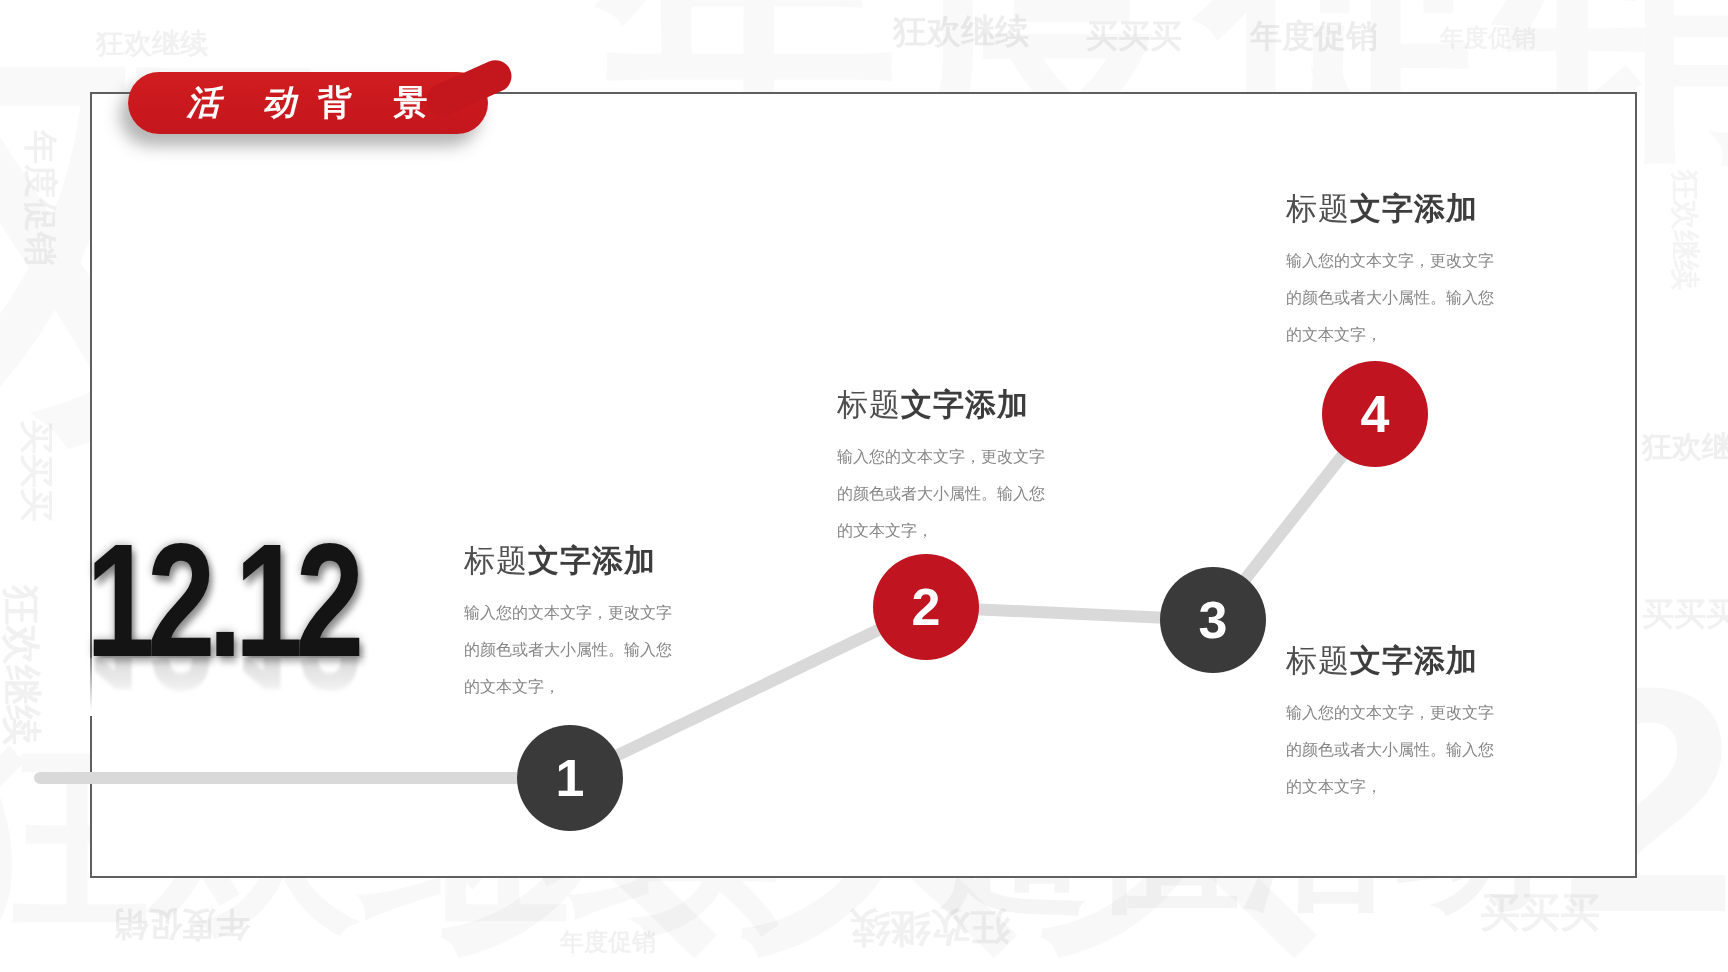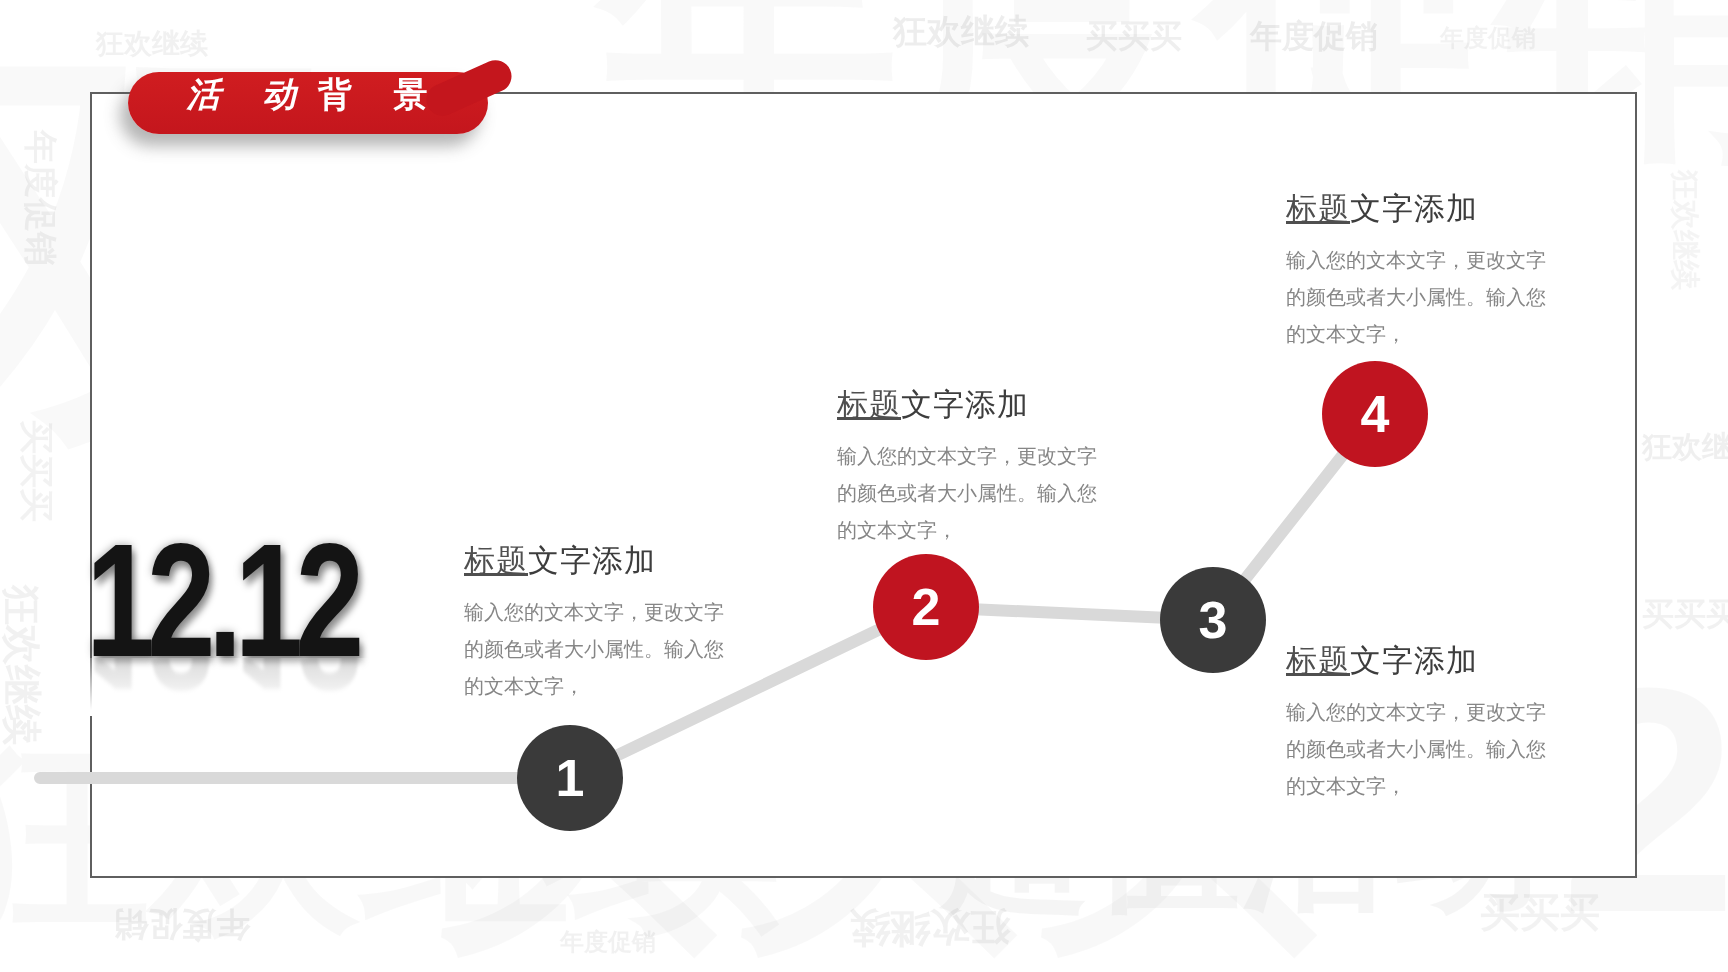--- a/index.html
+++ b/index.html
@@ -26,7 +26,7 @@
   .badge{
     position:absolute;left:128px;top:72px;width:360px;height:62px;z-index:4;
     background:linear-gradient(180deg,#d01d20 0%,var(--badge-red,#b91116) 100%);
-    border-radius:32px;display:flex;justify-content:center;
+    border-radius:32px;display:flex;align-items:center;justify-content:center;
     box-shadow:-8px 12px 16px rgba(90,90,90,.45);
   }
   .badge::before{

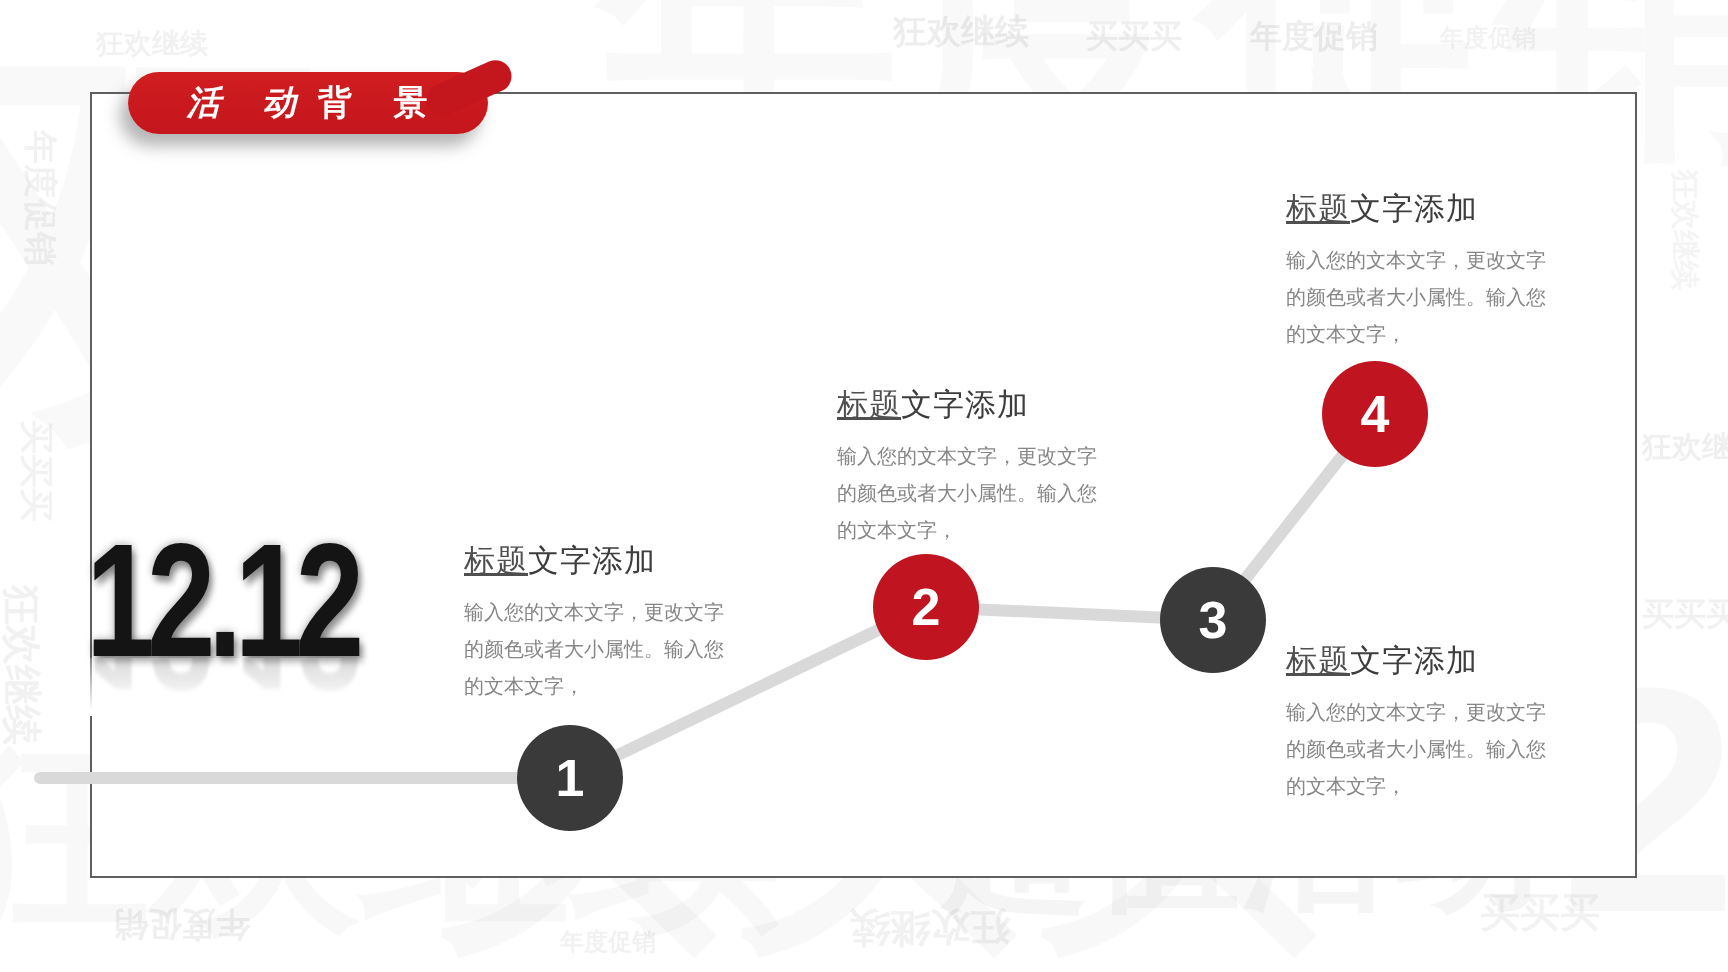--- a/index.html
+++ b/index.html
@@ -65,7 +65,7 @@
   
   .section{position:absolute;width:320px;z-index:4;}
   .sec-title{font-size:31px;line-height:42px;margin-bottom:12px;letter-spacing:1px;white-space:nowrap;}
-  .sec-title .t-reg{font-weight:400;color:var(--title-light,#4f4f4f);text-decoration:underline;}
+  .sec-title .t-reg{font-weight:400;color:var(--title-light,#4f4f4f);}
   .sec-title .t-bold{font-weight:400;color:var(--title-dark,#3d3d3d);margin-top:40px;}
   .sec-body-line{font-size:20px;line-height:37px;color:var(--body,#868686);white-space:nowrap;}
 </style>

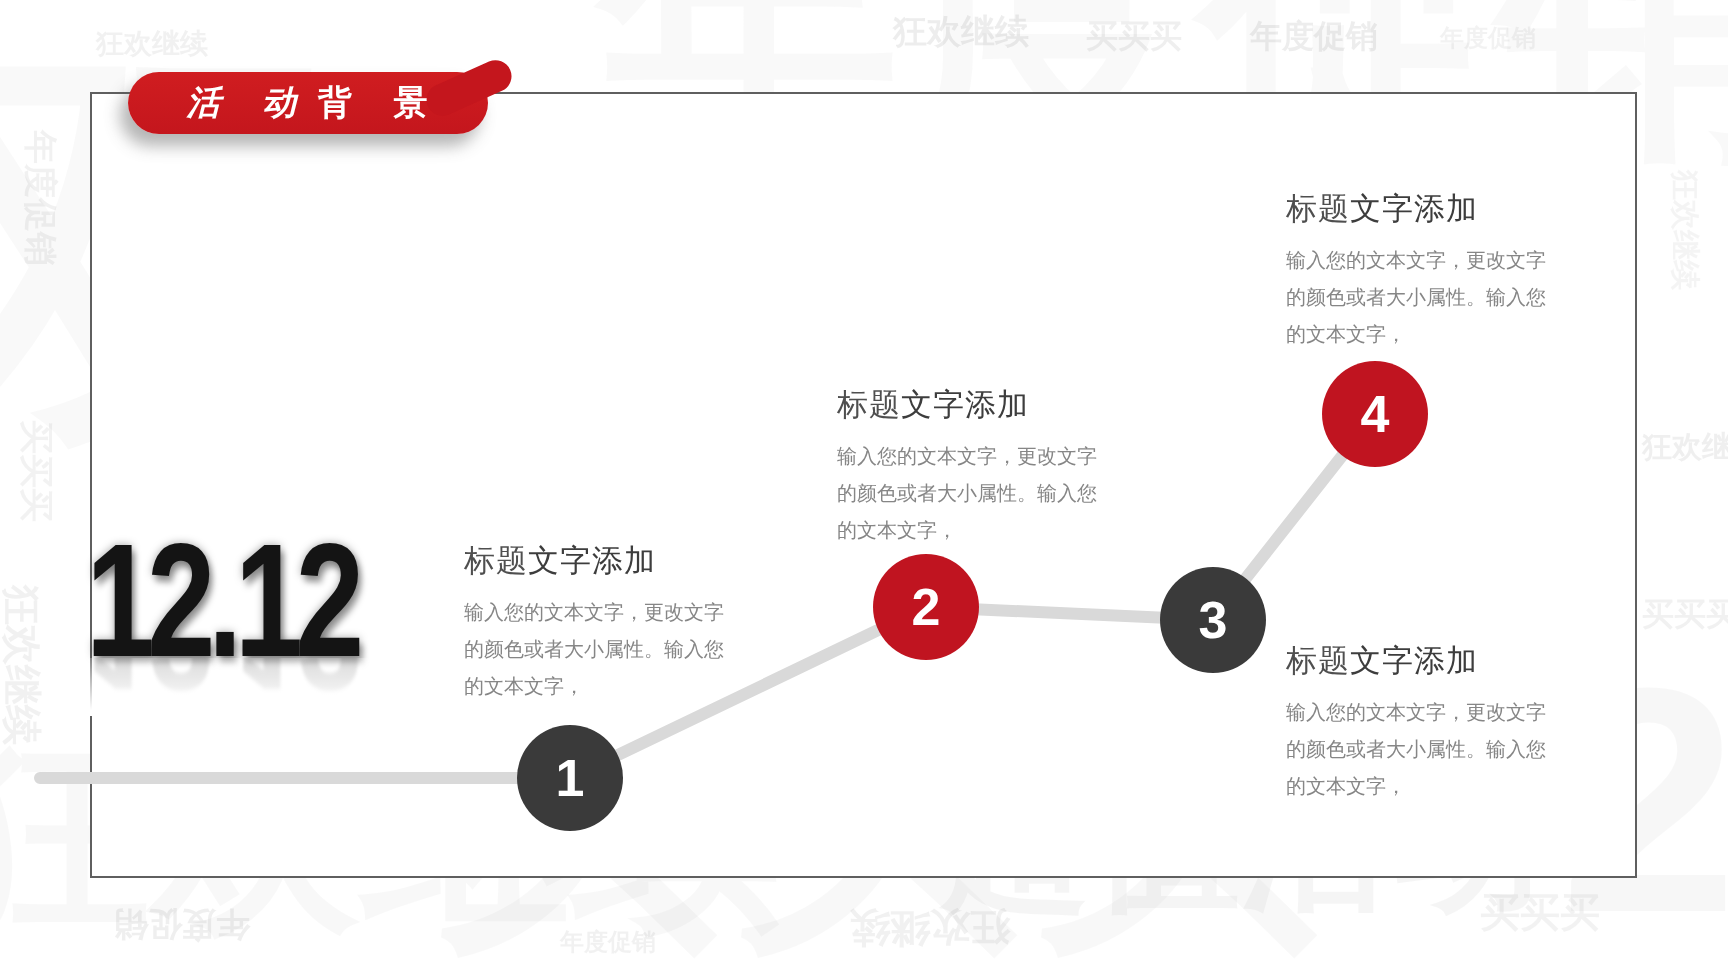--- a/index.html
+++ b/index.html
@@ -66,7 +66,7 @@
   .section{position:absolute;width:320px;z-index:4;}
   .sec-title{font-size:31px;line-height:42px;margin-bottom:12px;letter-spacing:1px;white-space:nowrap;}
   .sec-title .t-reg{font-weight:400;color:var(--title-light,#4f4f4f);}
-  .sec-title .t-bold{font-weight:400;color:var(--title-dark,#3d3d3d);margin-top:40px;}
+  .sec-title .t-bold{font-weight:700;color:var(--title-dark,#3d3d3d);margin-top:40px;}
   .sec-body-line{font-size:20px;line-height:37px;color:var(--body,#868686);white-space:nowrap;}
 </style>
 </head>

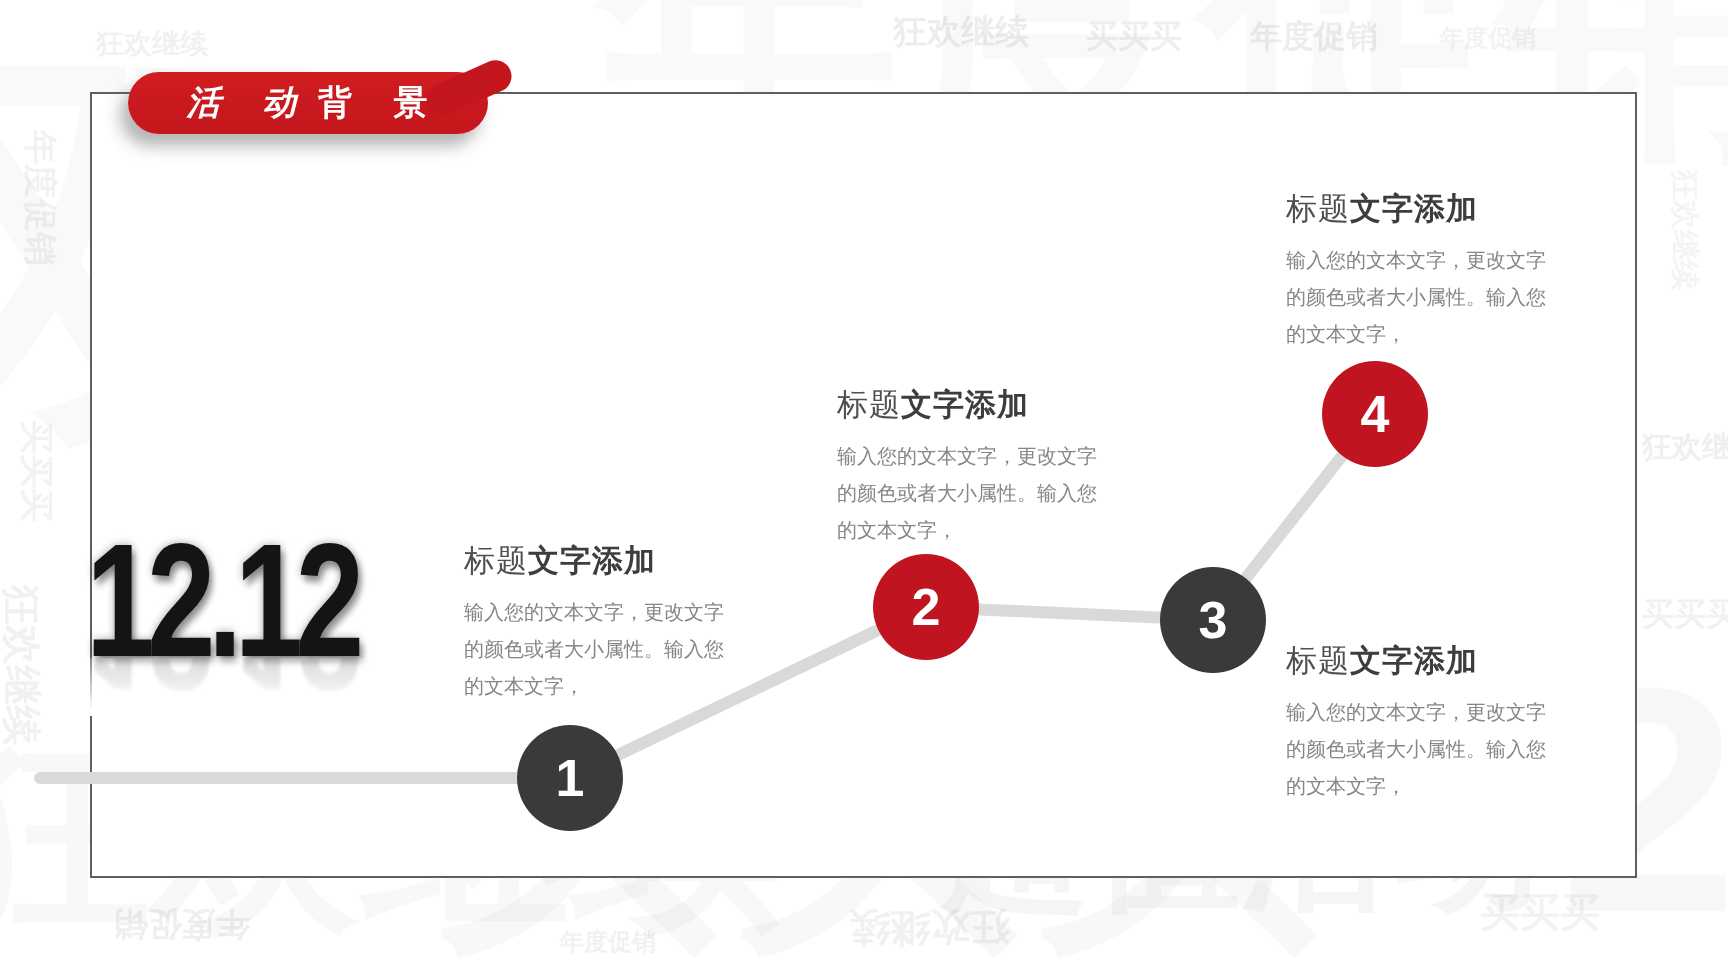--- a/index.html
+++ b/index.html
@@ -67,7 +67,7 @@
   .sec-title{font-size:31px;line-height:42px;margin-bottom:12px;letter-spacing:1px;white-space:nowrap;}
   .sec-title .t-reg{font-weight:400;color:var(--title-light,#4f4f4f);}
   .sec-title .t-bold{font-weight:700;color:var(--title-dark,#3d3d3d);margin-top:40px;}
-  .sec-body-line{font-size:20px;line-height:37px;color:var(--body,#868686);white-space:nowrap;}
+  .sec-body-line{font-size:16px;line-height:37px;color:var(--body,#868686);white-space:nowrap;}
 </style>
 </head>
 <body style="--red: #c01420; --dark: #3a3a3a; --line: #d9d9d9; --badge-red: #c4161d; --card-border: #5f5f5f; --title-light: #4f4f4f; --title-dark: #3d3d3d; --body: #868686; --date: #141414;">

